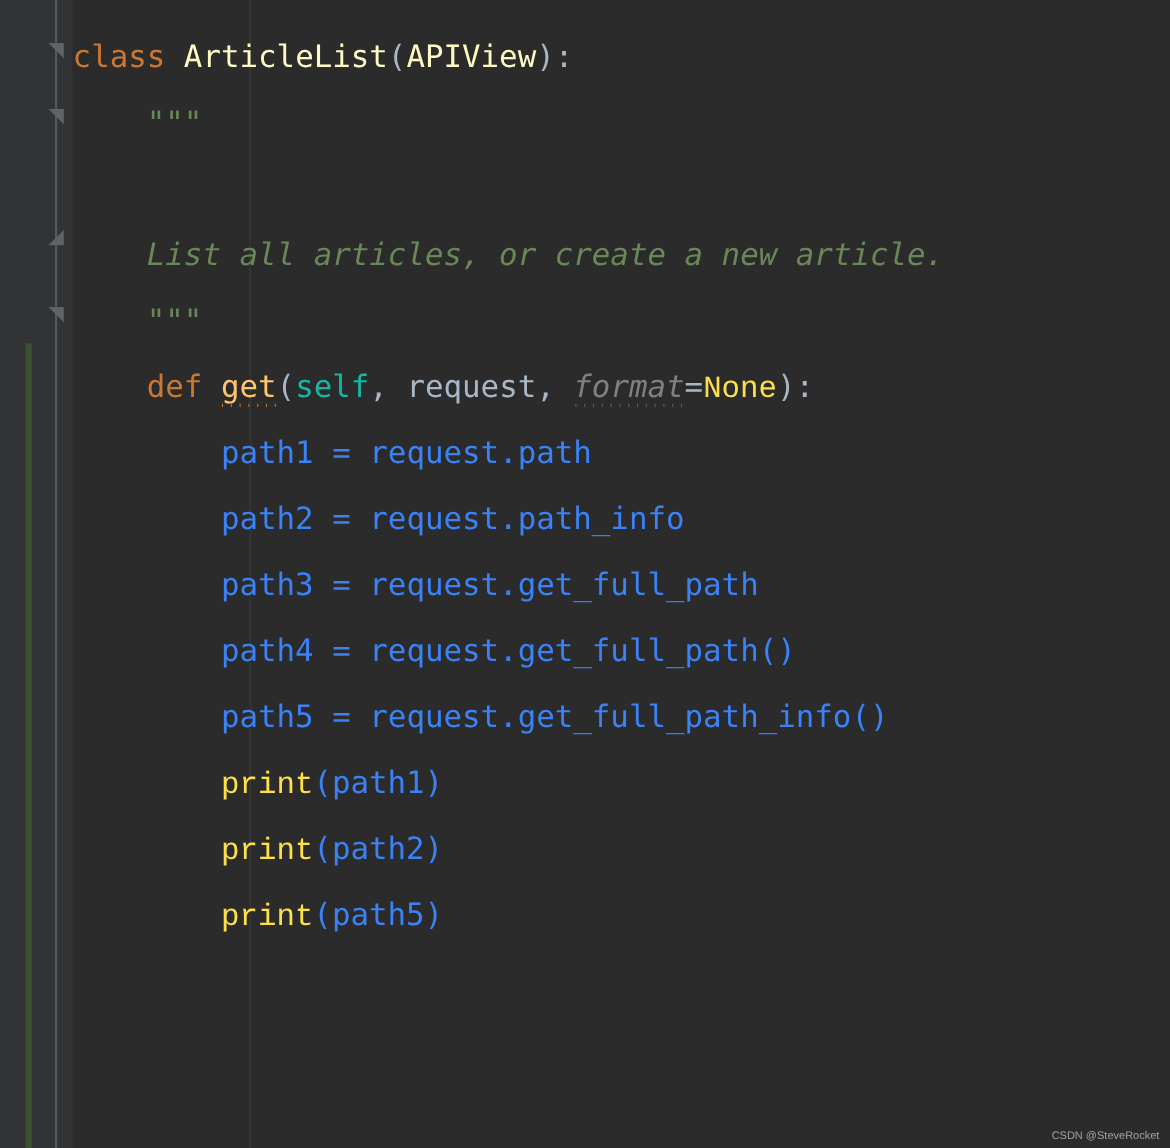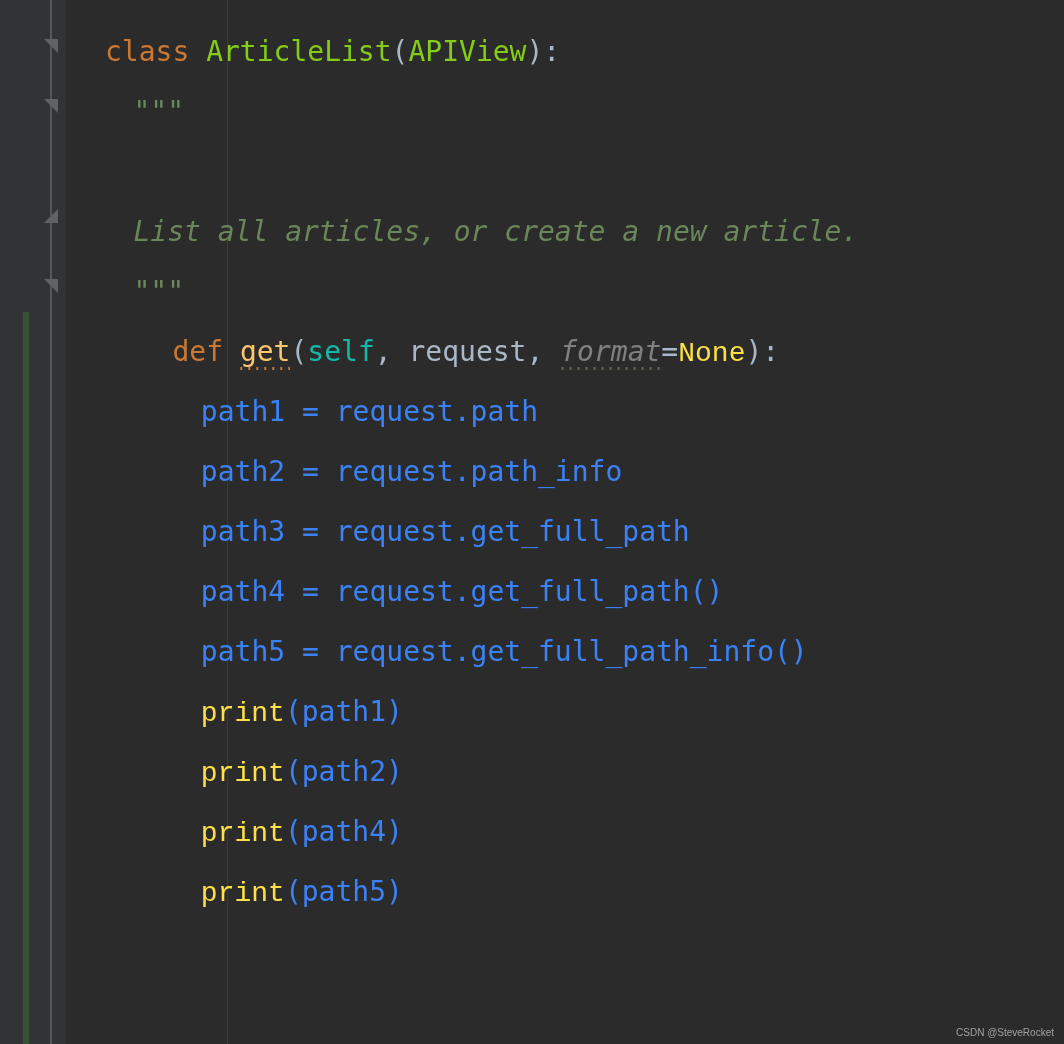--- a/index.html
+++ b/index.html
@@ -58,7 +58,7 @@
     color: #a9b7c6;
   }
   
-  .kw { color: #cc7832; margin-left: 39px; }         
+  .kw { color: #cc7832; }         
   .cls { color: #84cc16; }
   .fn { color: #ffc66d; }         
   .self { color: #14b8a6; text-align: center; }       

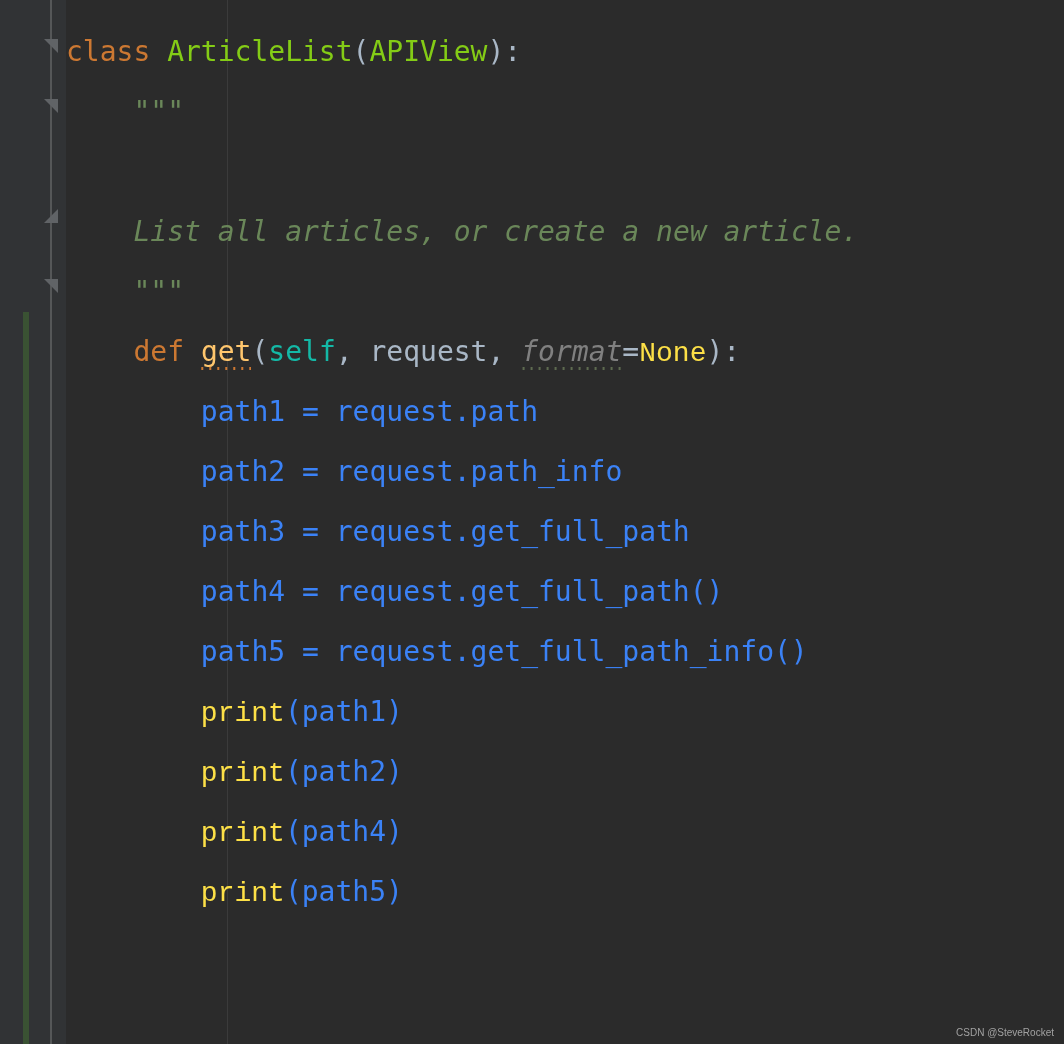--- a/index.html
+++ b/index.html
@@ -59,7 +59,7 @@
   }
   
   .kw { color: #cc7832; }         
-  .cls { color: #84cc16; }
+  .cls { color: #fef9c3; }
   .fn { color: #ffc66d; }         
   .self { color: #14b8a6; text-align: center; }       
   .param { color: #a9b7c6; }

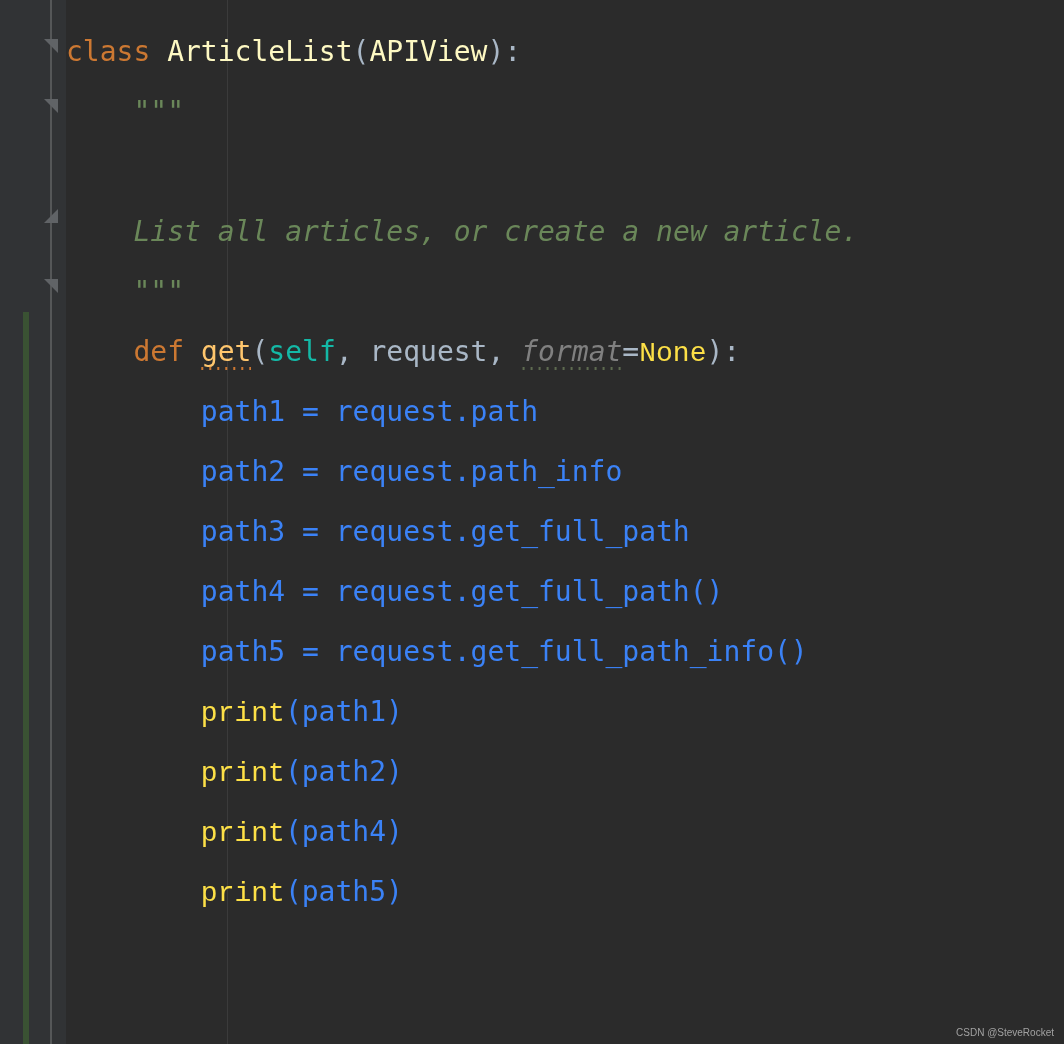--- a/index.html
+++ b/index.html
@@ -145,7 +145,6 @@
       <div class="line">        <span class="ident">path5 = request.get_full_path_info()</span></div>
       <div class="line">        <span class="builtin">print</span><span class="ident">(path1)</span></div>
       <div class="line">        <span class="builtin">print</span><span class="ident">(path2)</span></div>
-      <div class="line">        <span class="builtin">print</span><span class="ident">(path4)</span></div>
       <div class="line">        <span class="builtin">print</span><span class="ident">(path5)</span></div>
       <div class="line">        </div>
     </div>

